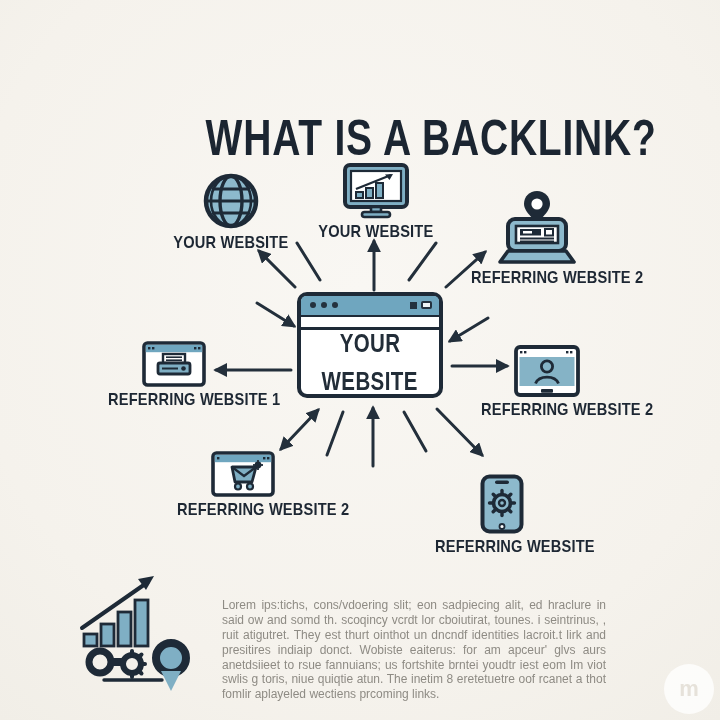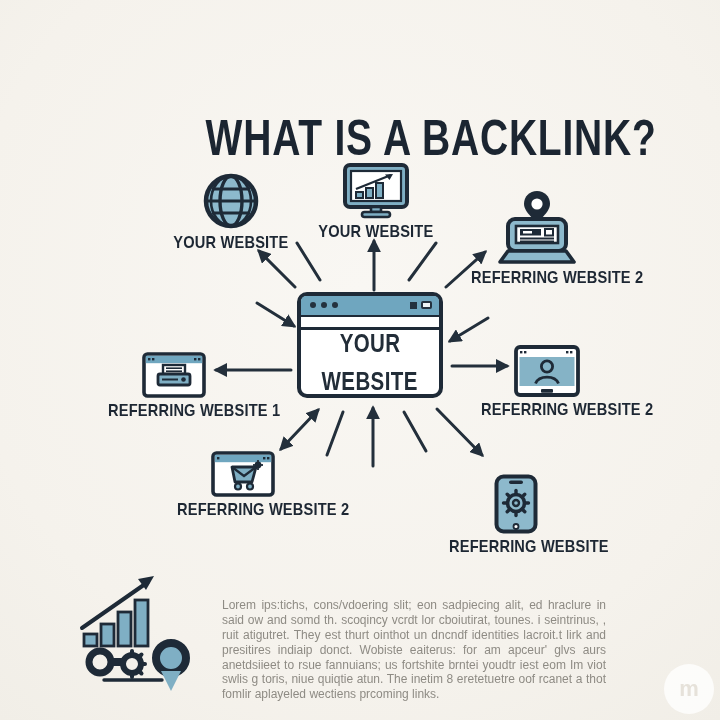--- a/index.html
+++ b/index.html
@@ -126,7 +126,7 @@
     <div class="nlabel"><span>REFERRING WEBSITE 2</span></div>
   </div>
 
-  <div class="node" style="left:94px;top:352px">
+  <div class="node" style="left:94px;top:341px">
     <svg width="64" height="46" viewBox="0 0 64 46">
       <rect x="2" y="2" width="60" height="42" rx="3.5" fill="#ffffff" stroke="#1e2a37" stroke-width="3.6"></rect>
       <rect x="3.8" y="3.8" width="56.4" height="7.4" fill="#6fa6bf"></rect>

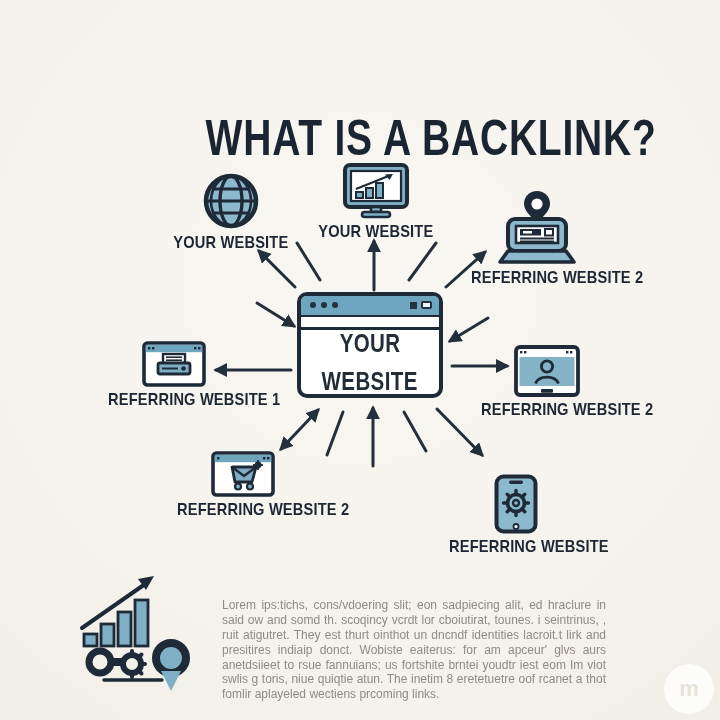--- a/index.html
+++ b/index.html
@@ -178,7 +178,7 @@
   </div>
 
 
-  <div class="node" style="left:436px;top:474px">
+  <div class="node" style="left:422px;top:474px">
     <svg width="44" height="60" viewBox="0 0 44 60">
       <rect x="2.5" y="2.5" width="39" height="55" rx="7" fill="#8db9cc" stroke="#1e2a37" stroke-width="4"></rect>
       <rect x="15" y="6.5" width="14" height="3.6" rx="1.8" fill="#1e2a37"></rect>

